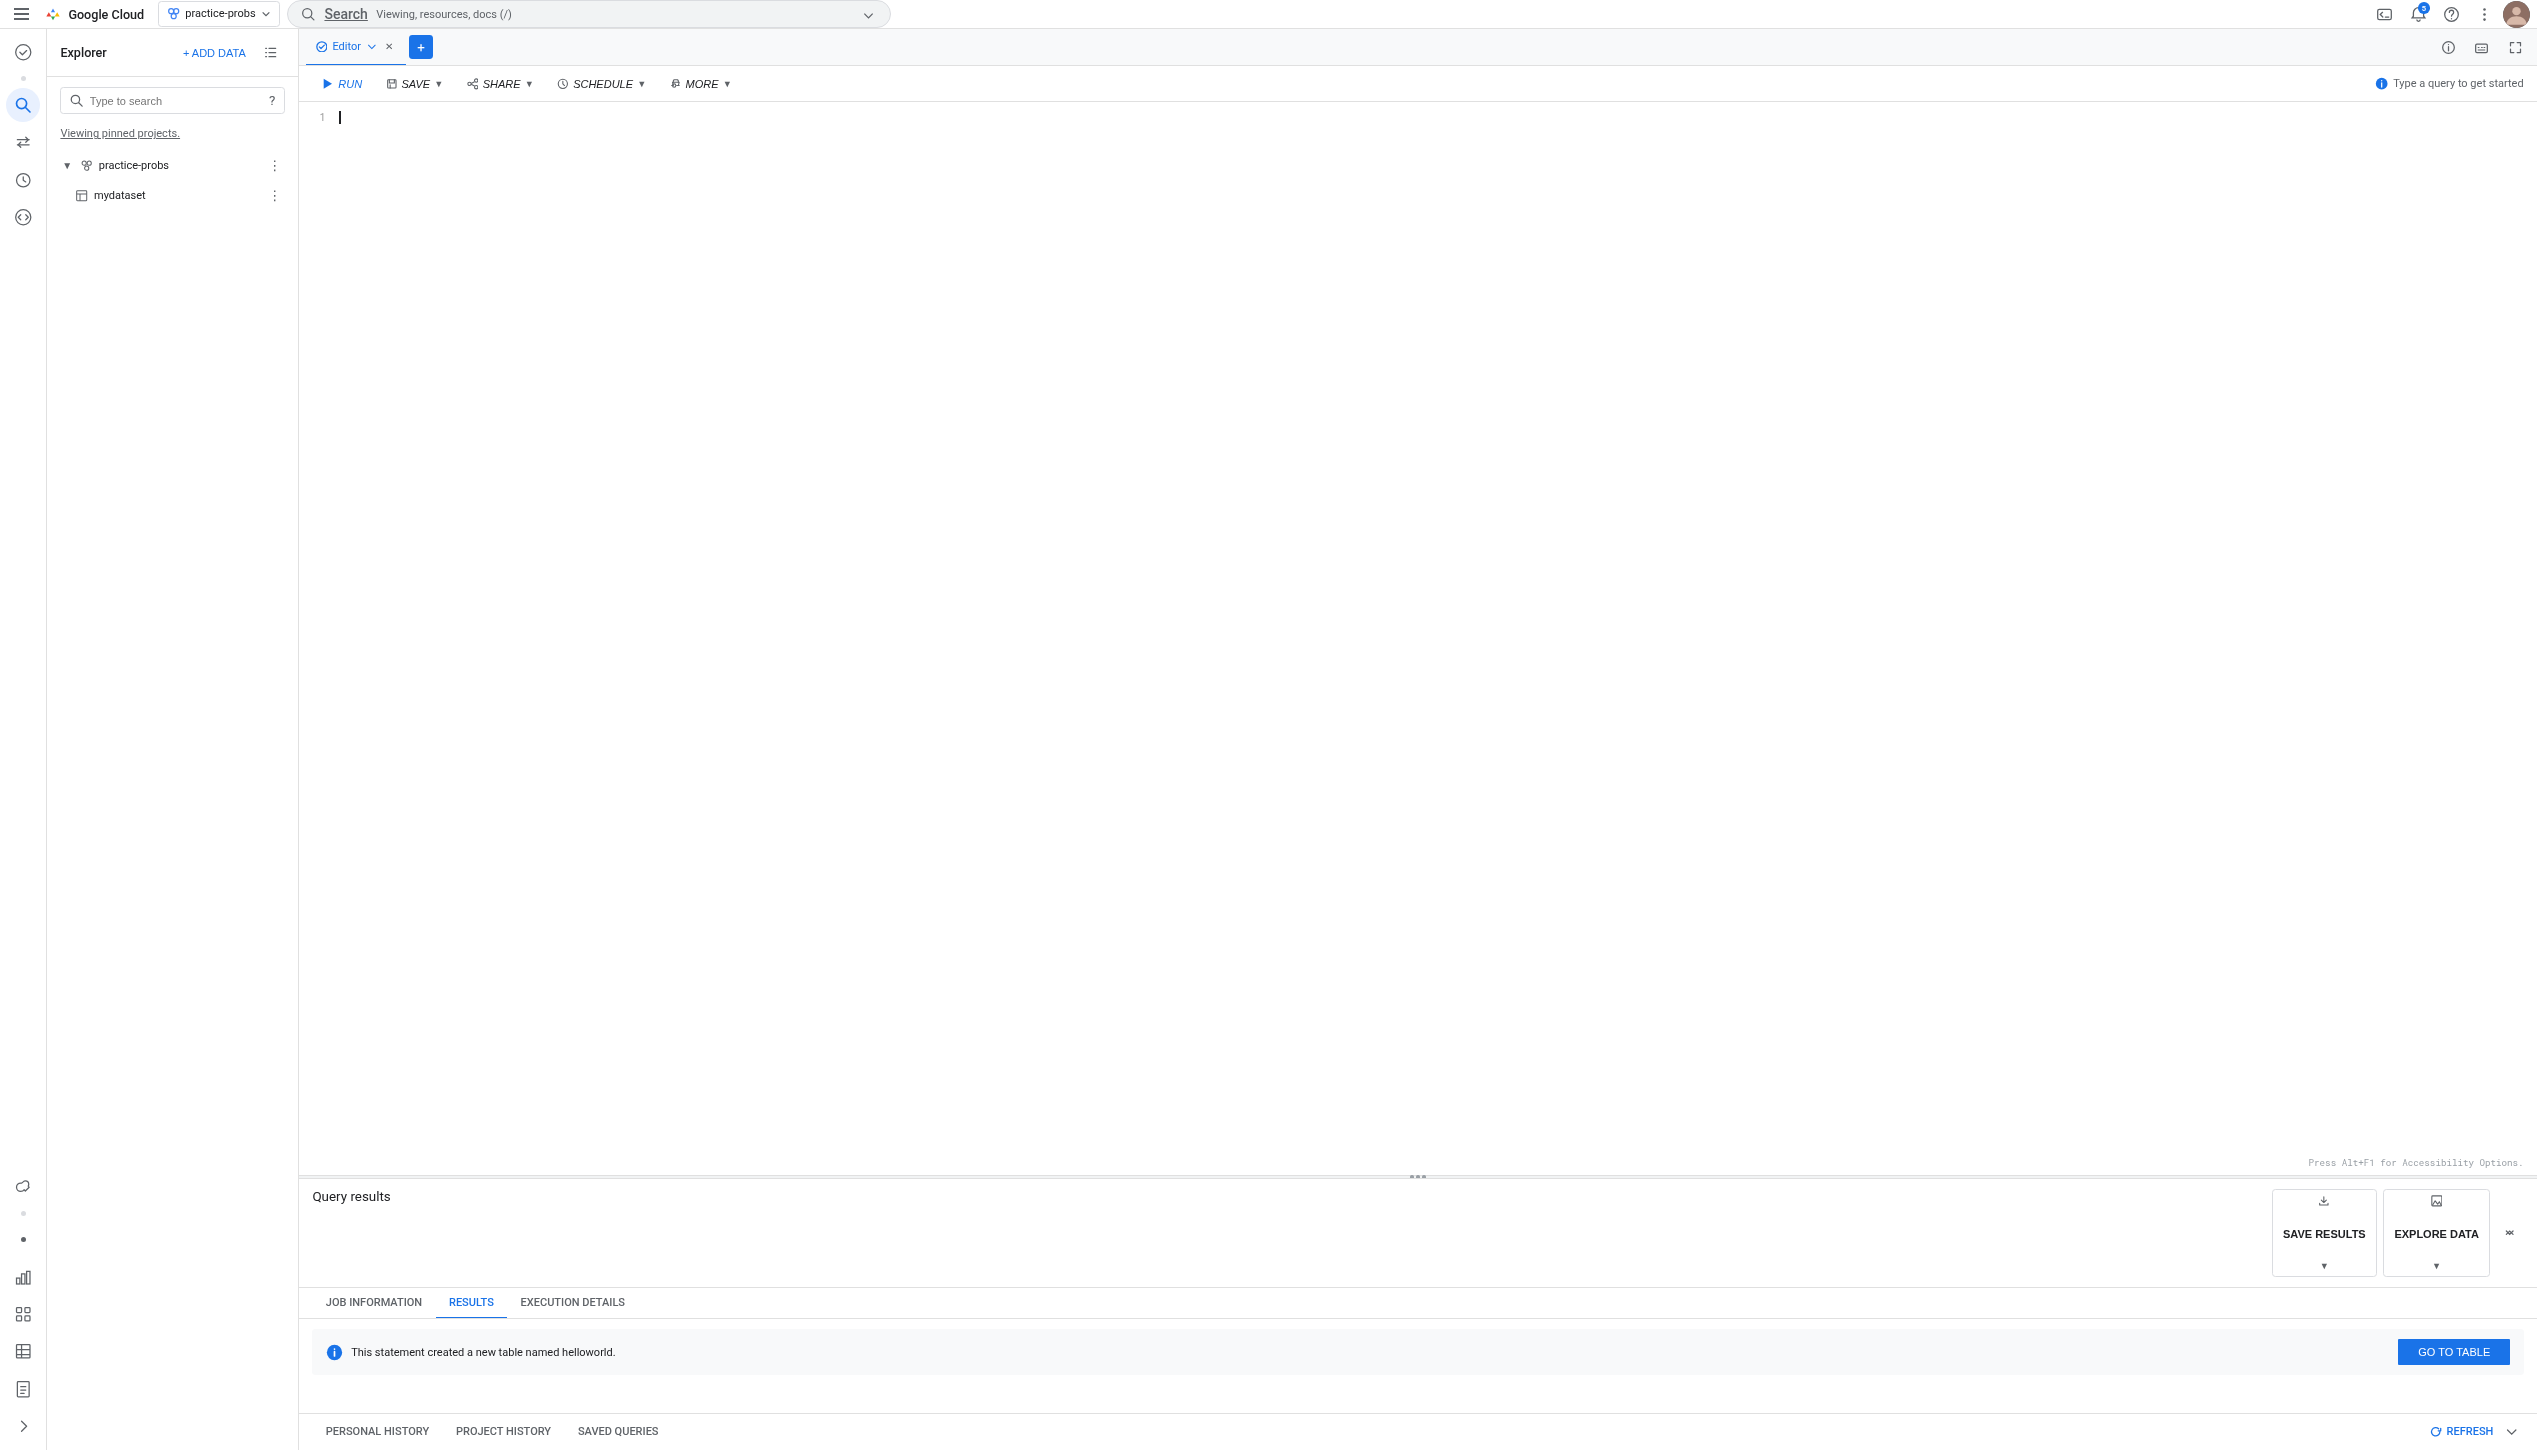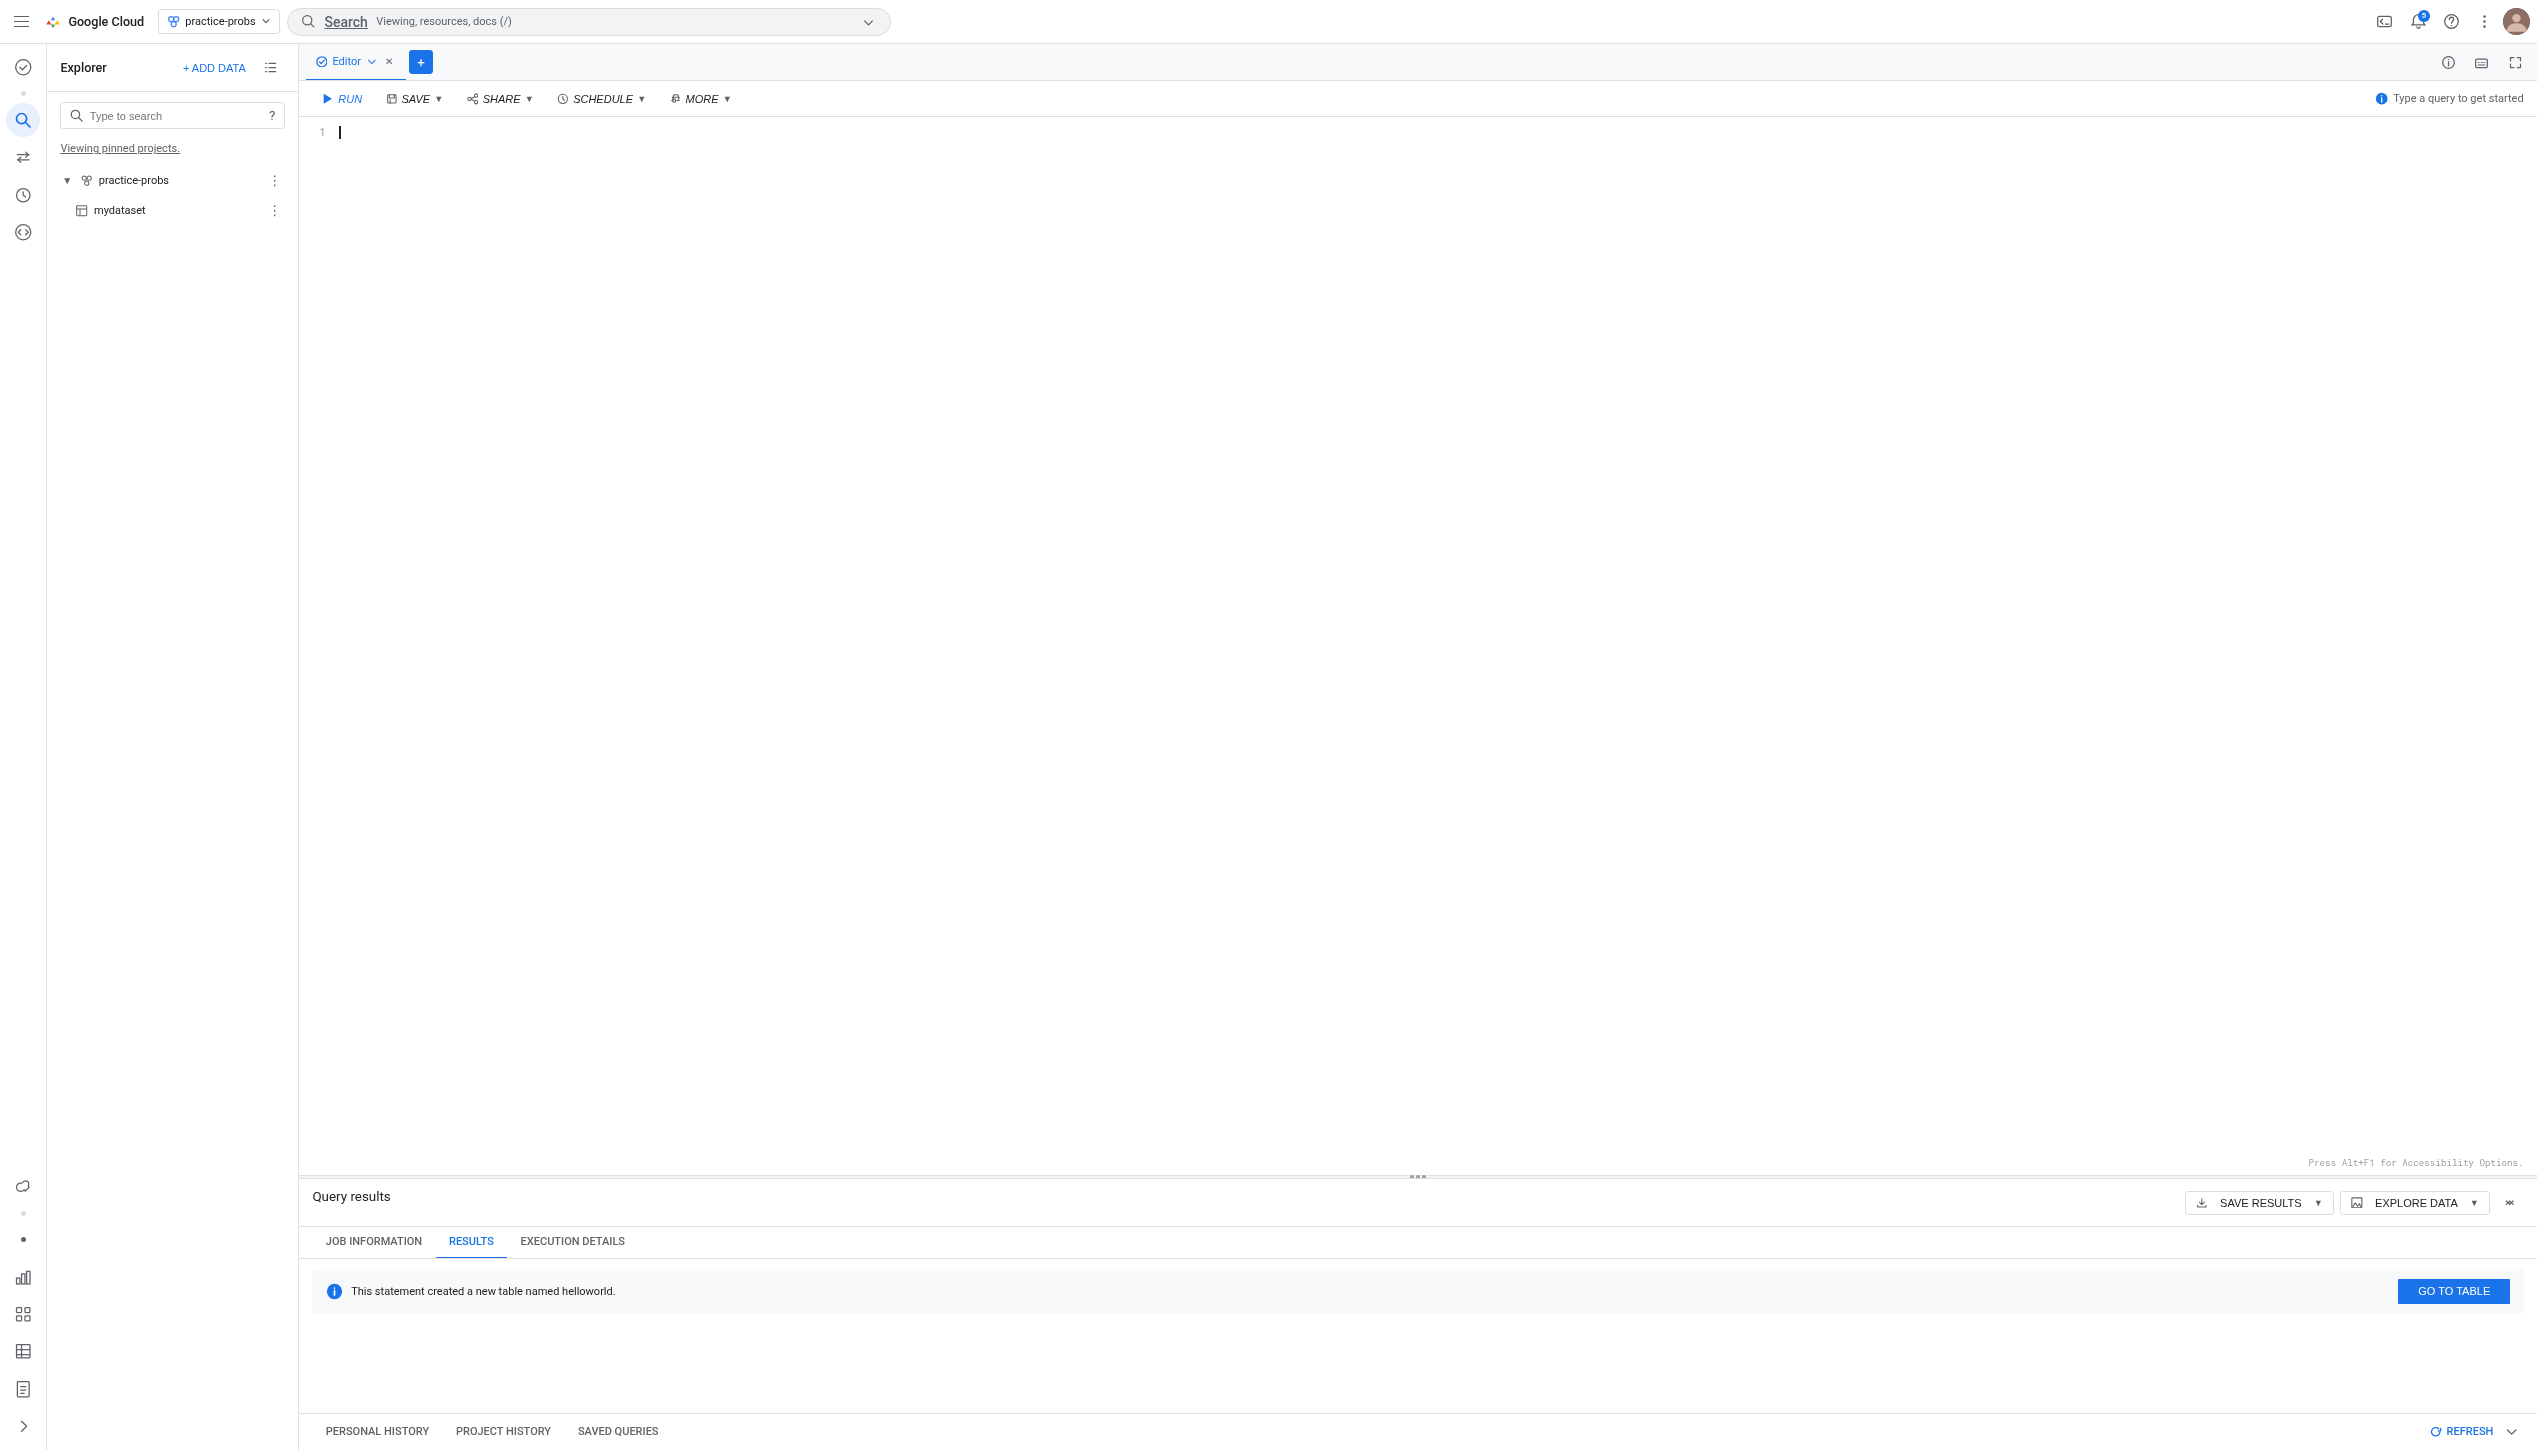--- a/index.html
+++ b/index.html
@@ -7,7 +7,7 @@
 
     
     .top-nav {
-      display: flex; align-items: center; height: 44px; background: #fff;
+      display: flex; align-items: center; height: 29px; background: #fff;
       border-bottom: 0.8px solid #e0e0e0; padding: 0 6.7px; gap: 6.7px; flex-shrink: 0;
     }
     .nav-hamburger { width: 30px; height: 30px; display: flex; align-items: center; justify-content: center; cursor: pointer; border-radius: 50%; }

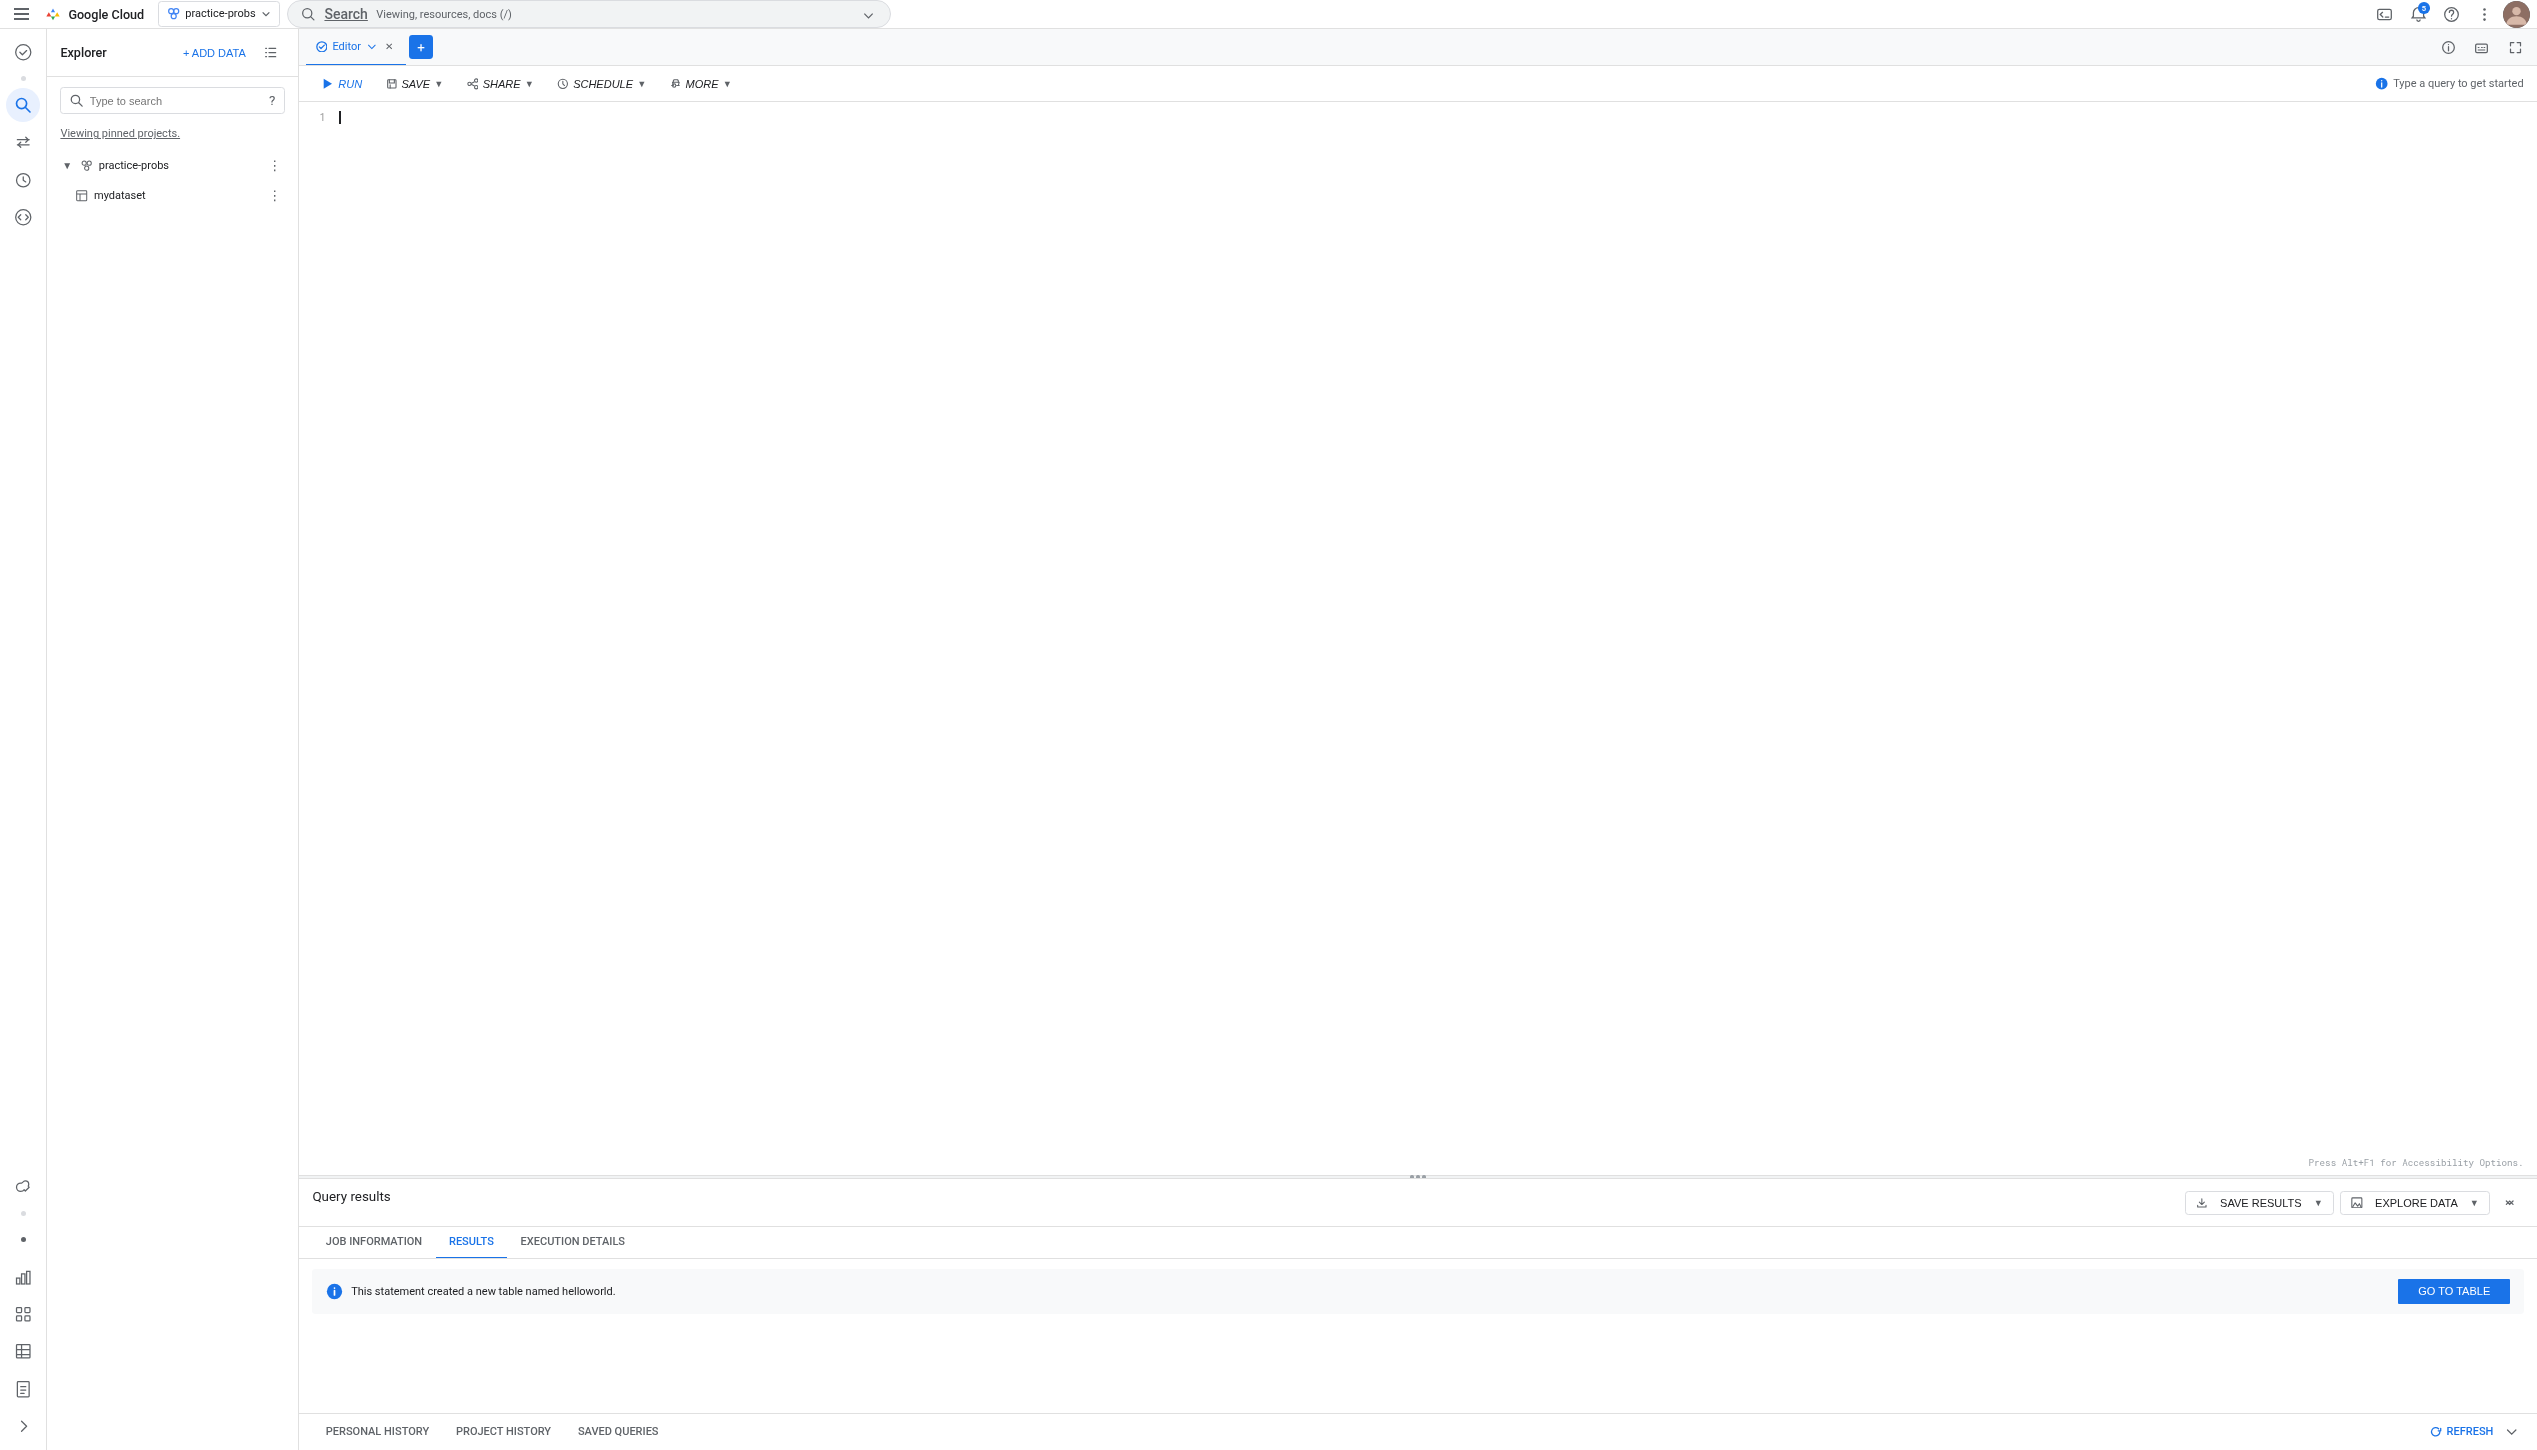--- a/index.html
+++ b/index.html
@@ -156,9 +156,9 @@
     .query-results-title { font-size: 13.4px; font-weight: 400; color: #202124; }
     .results-actions { margin-left: auto; display: flex; align-items: center; gap: 6.7px; }
     .results-action-btn {
-      display: flex; align-items: center; gap: 12px; padding: 5px 10px;
-      border-radius: 3.4px; cursor: pointer; font-size: 11px; font-weight: 400;
-      border: 0.8px solid #dadce0; background: #fff; color: #202124;
+      display: flex; align-items: center; gap: 21px; padding: 5px 10px;
+      border-radius: 3.4px; cursor: pointer; font-size: 11px; font-weight: 700;
+      border: 0.8px solid #dadce0; background: #fff; color: #202124; flex-direction: column;
     }
     .collapse-results-btn { width: 27px; height: 27px; display: flex; align-items: center; justify-content: center; cursor: pointer; border-radius: 3.4px; color: #5f6368; }
 

